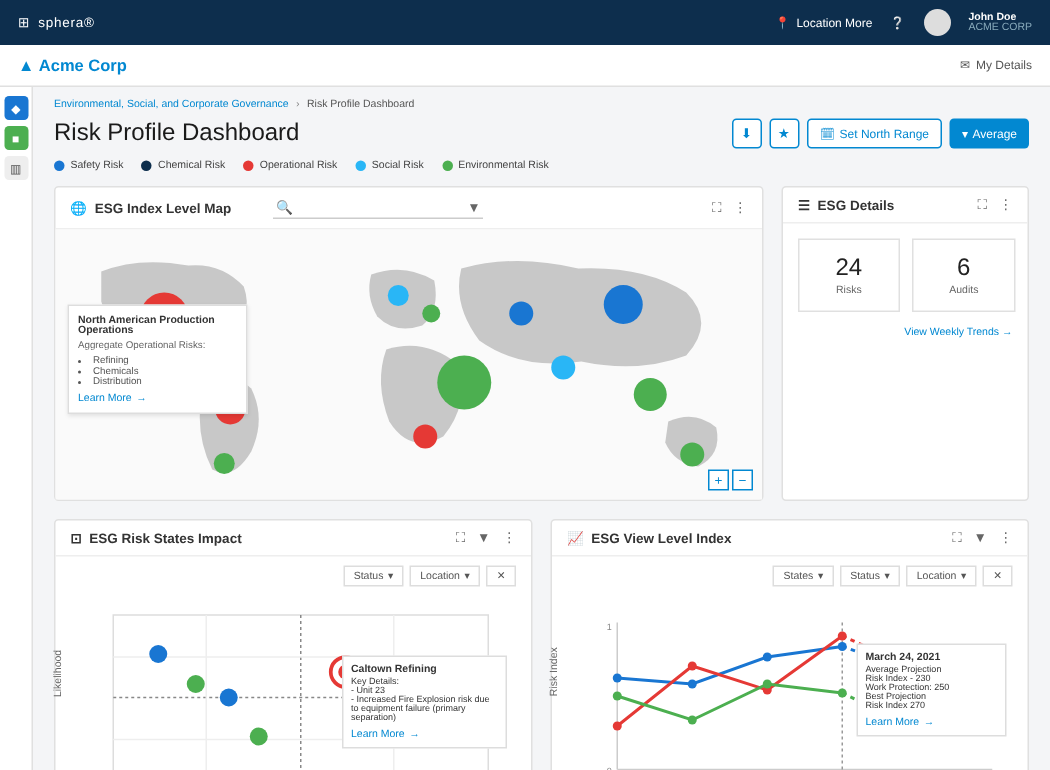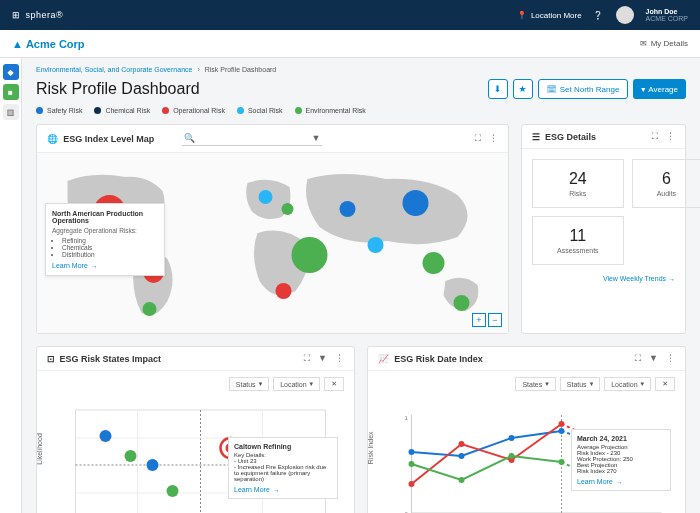--- a/index.html
+++ b/index.html
@@ -242,10 +242,6 @@
                 <div class="stat-num">6</div>
                 <div class="stat-label">Audits</div>
               </div>
-              <div class="stat-box">
-                <div class="stat-num">11</div>
-                <div class="stat-label">Assessments</div>
-              </div>
             </div>
           <div class="view-trends"><span>View Weekly Trends</span> →</div>
         </div>

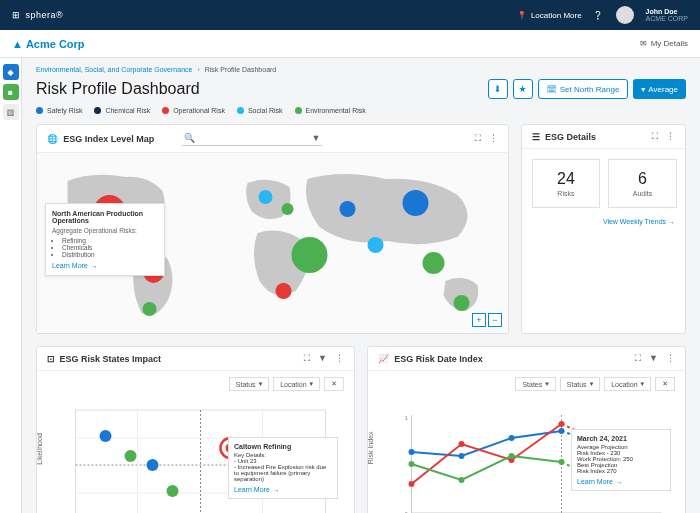--- a/index.html
+++ b/index.html
@@ -304,7 +304,7 @@
         <div class="card-header">
           <div class="card-title">
               <span>📈</span>
-              <span>ESG Risk Date Index</span>
+              <span>ESG View Level Index</span>
             </div>
           <div class="spacer"></div>
           <div class="card-icons">

